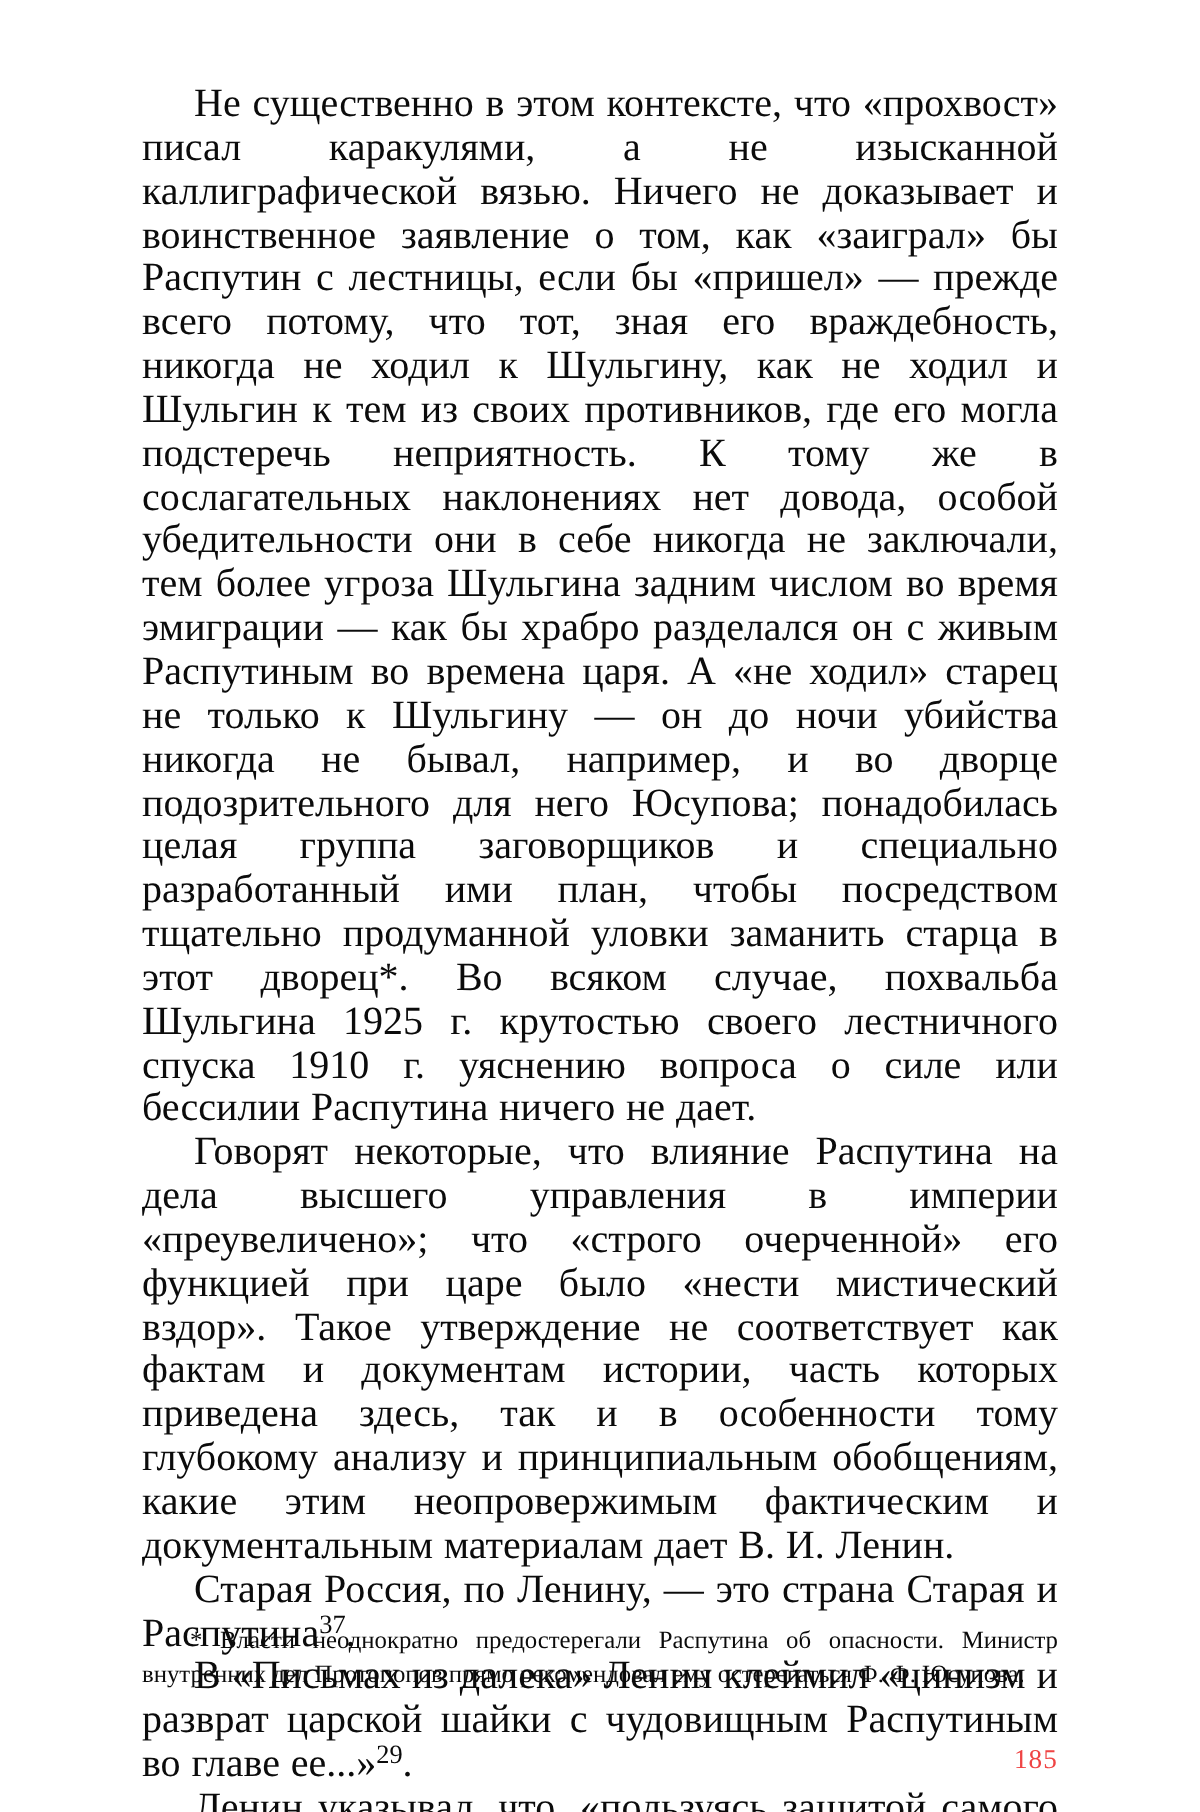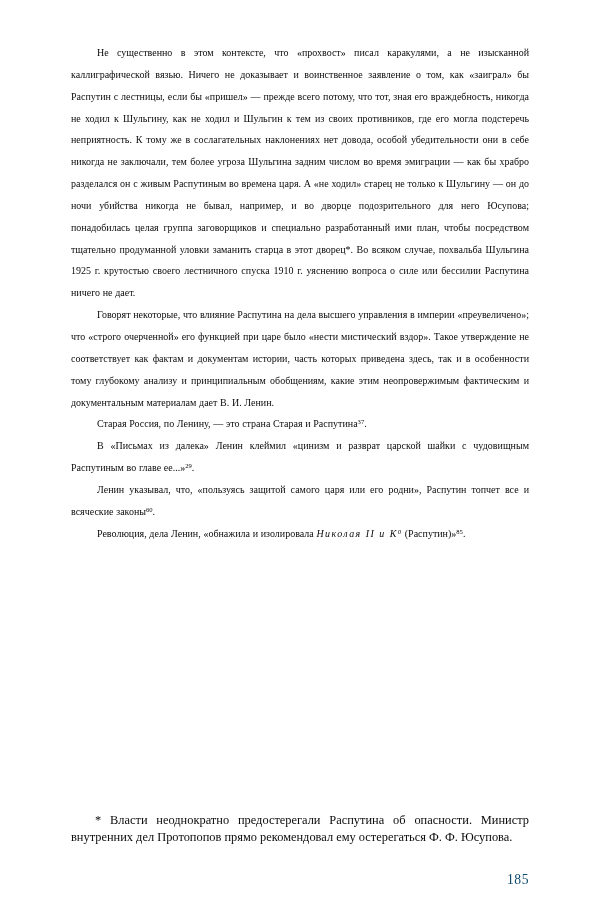--- a/index.html
+++ b/index.html
@@ -38,7 +38,7 @@
     padding: 0;
     text-align: justify;
     text-justify: inter-word;
-    font-size: 10px;
+    font-size: 20px;
     line-height: 21.85px;
     text-indent: 26px;
     hyphens: manual;

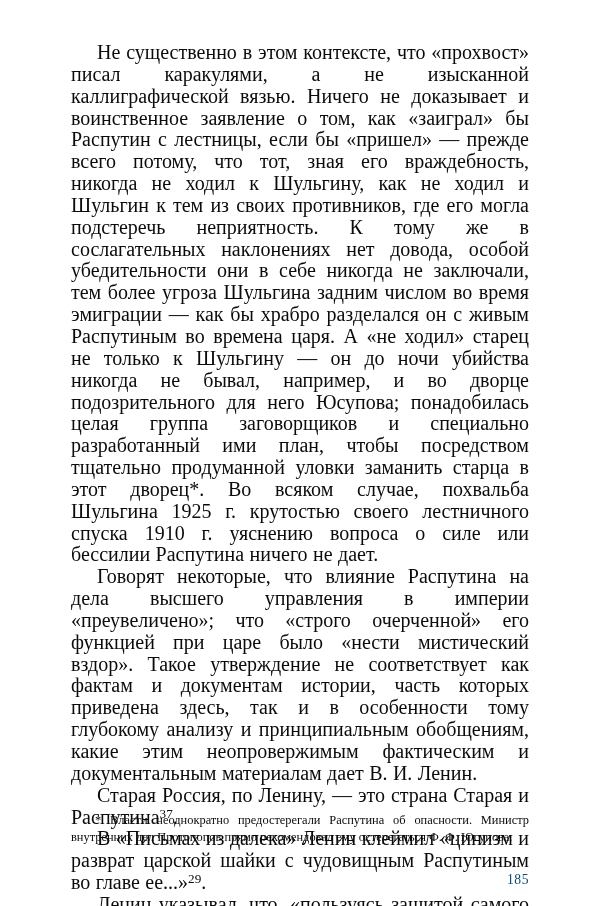--- a/index.html
+++ b/index.html
@@ -80,7 +80,7 @@
     top: 872px;
     font-size: 13.6px;
     letter-spacing: 0.04em;
-    color: #0c4a6e;
+    color: #ef4444;
     text-align: right;
     margin-left: 12px;
   }

